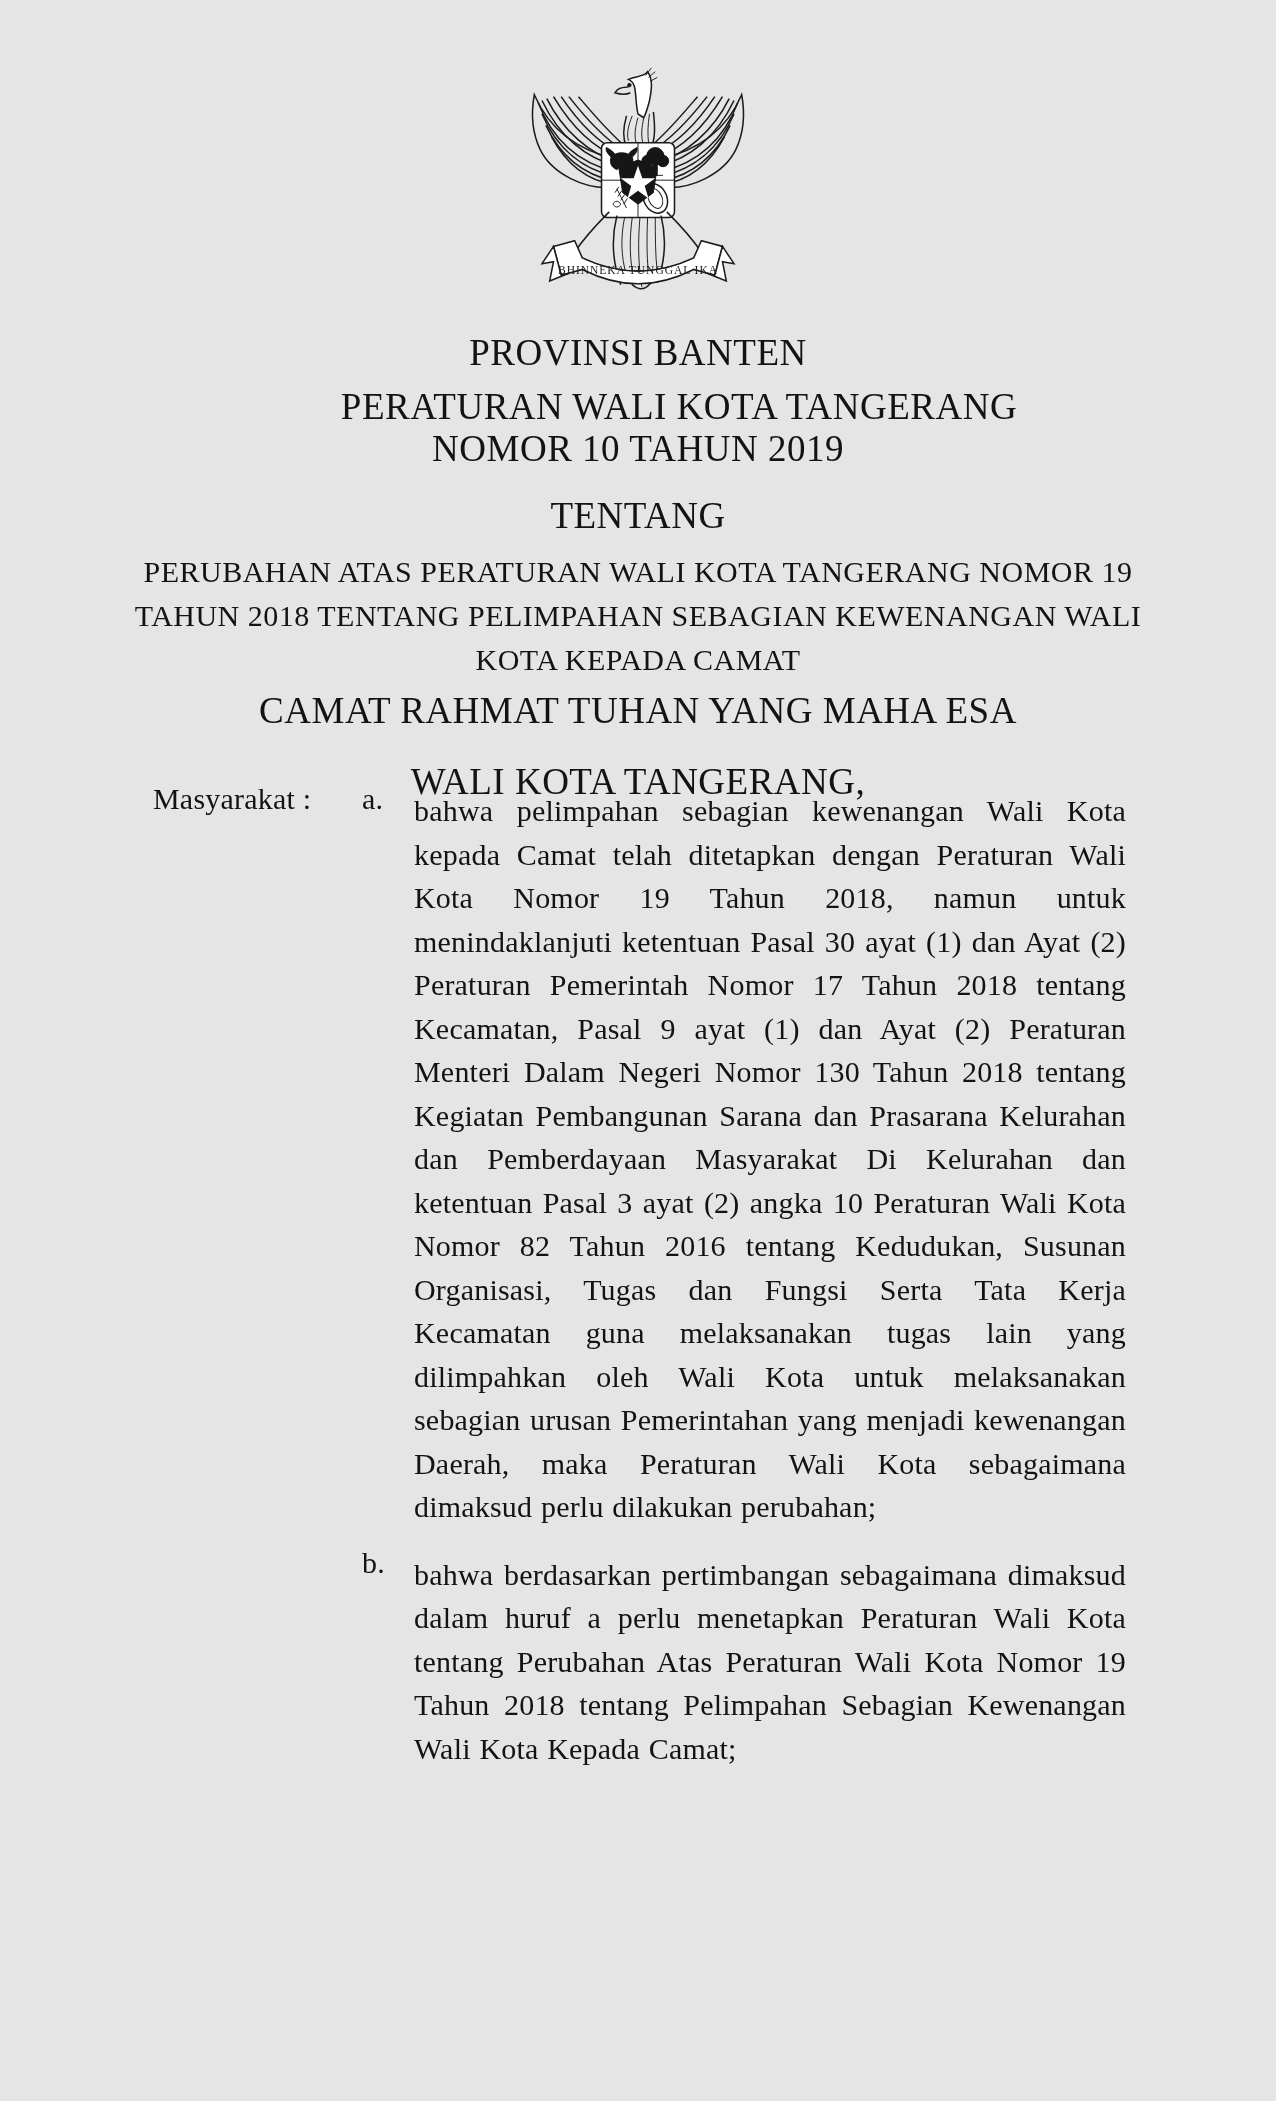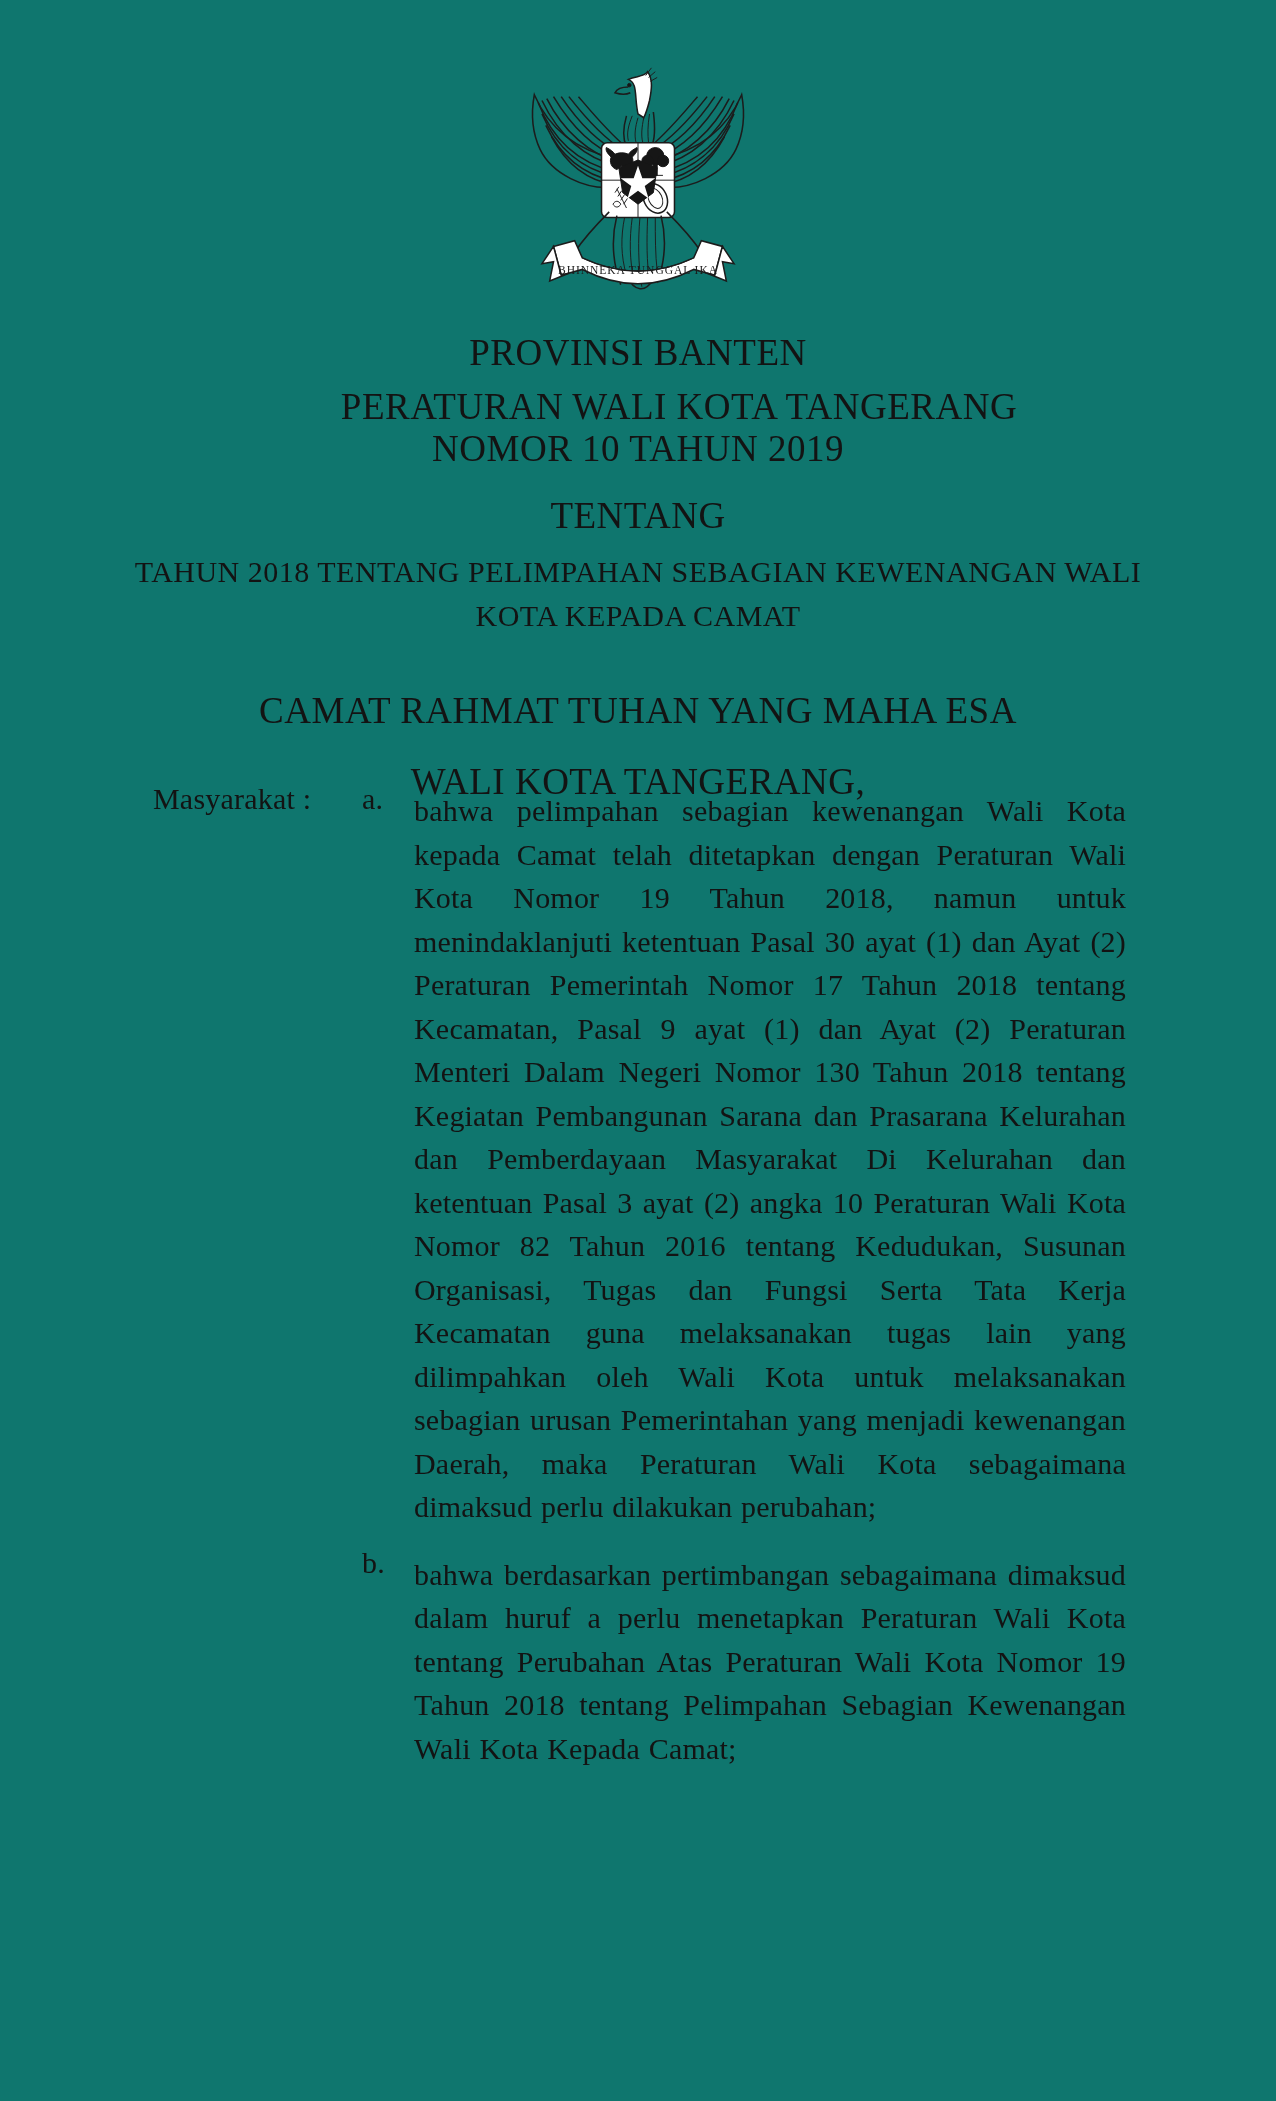--- a/index.html
+++ b/index.html
@@ -7,7 +7,7 @@
     position: relative;
     width: 1276px;
     height: 2101px;
-    background: #0f766e;
+    background: #e5e5e5;
     color: #131313;
     font-family: "Liberation Serif", "DejaVu Serif", serif;
     overflow: hidden;

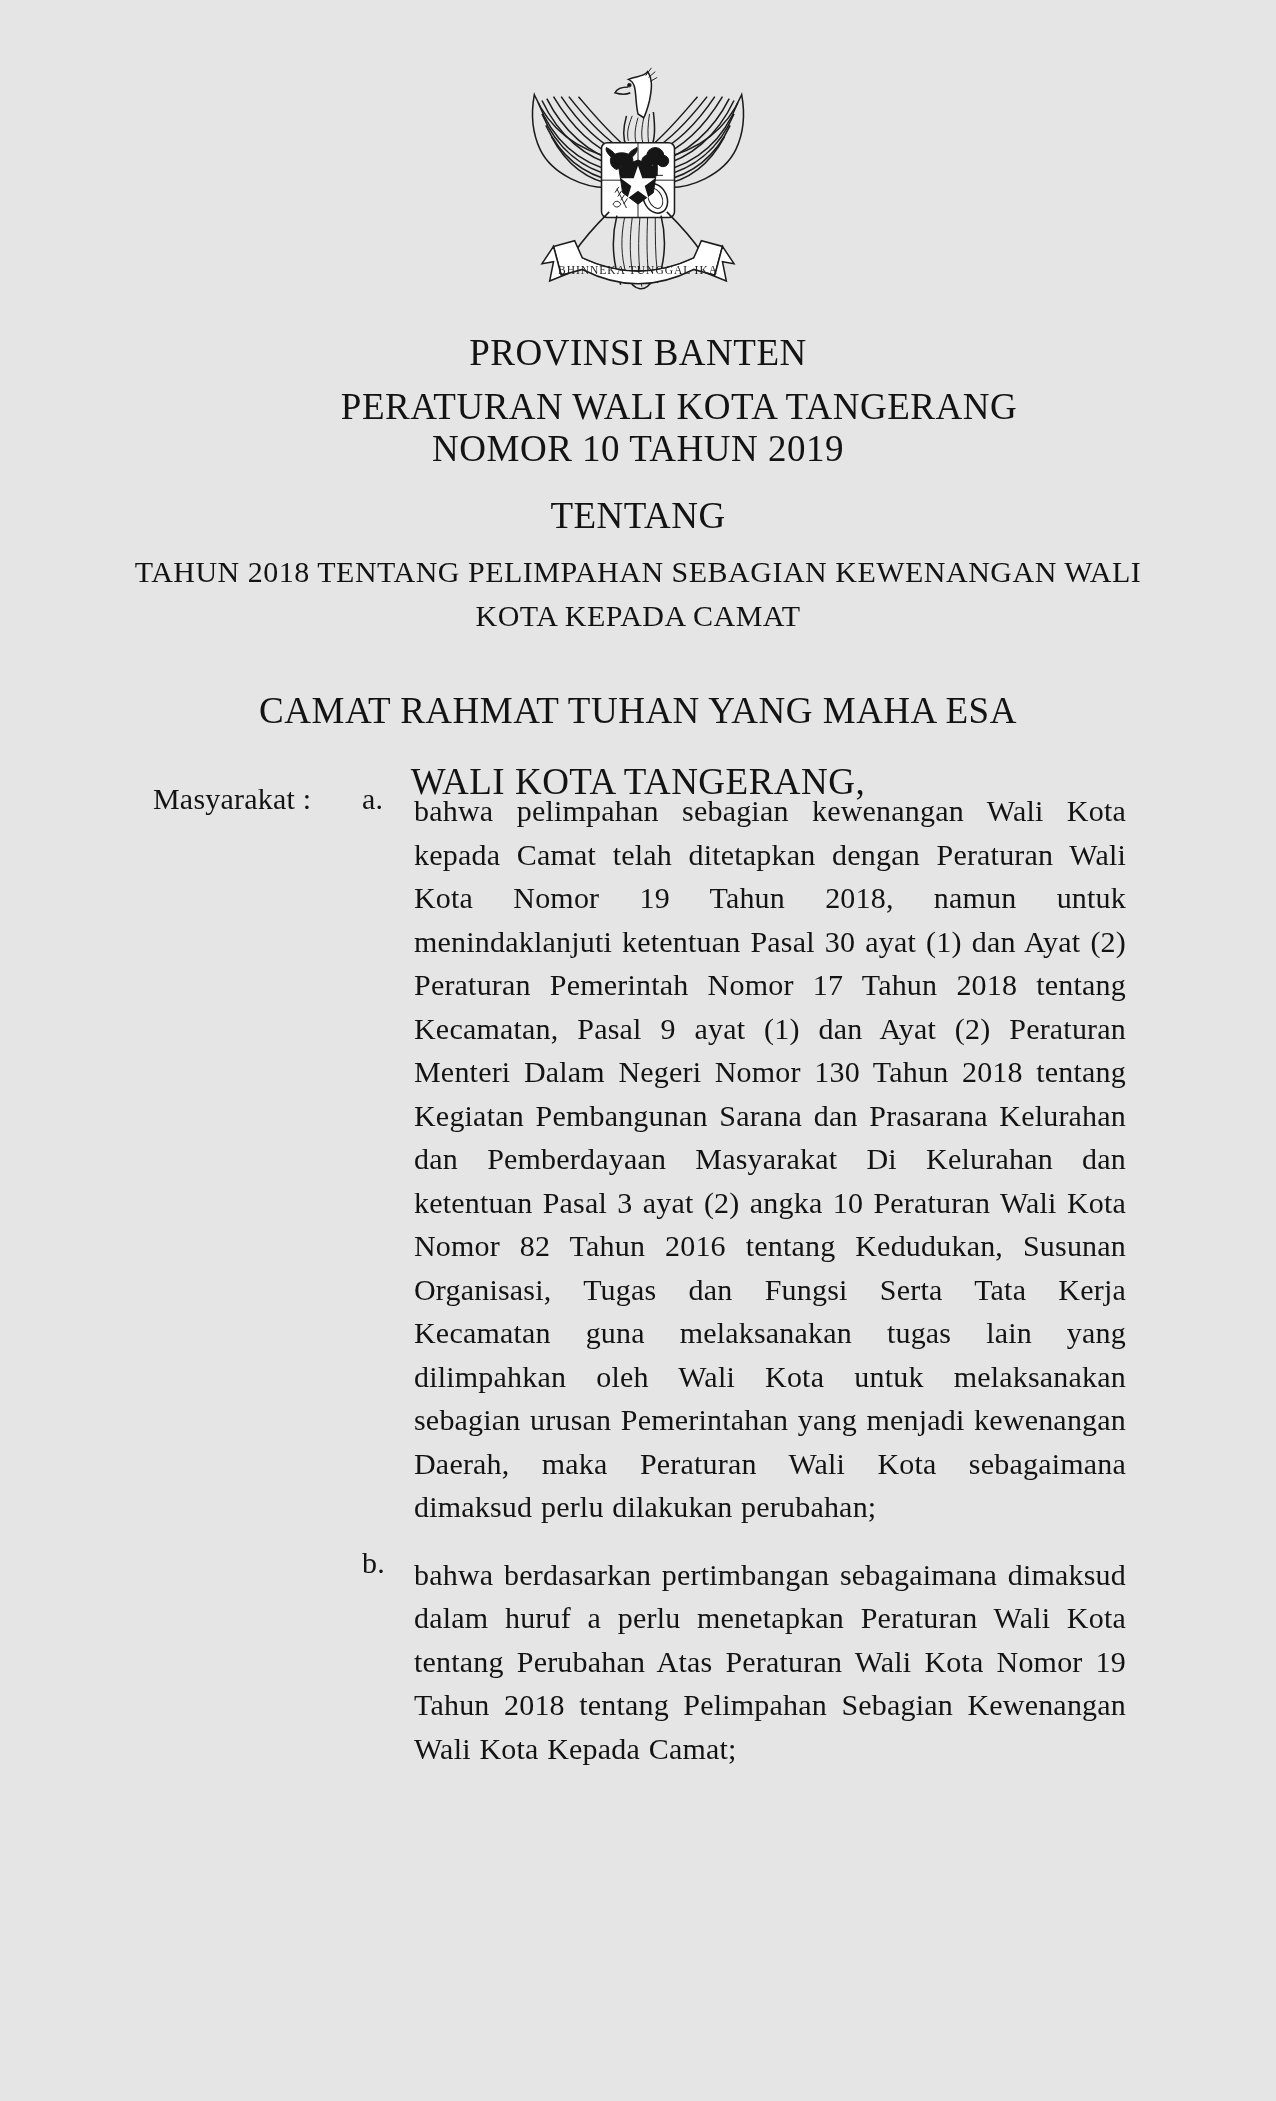--- a/index.html
+++ b/index.html
@@ -176,6 +176,7 @@
   <div class="center-line t-tentang">TENTANG</div>
 
   <div class="title-block">
+    <div>PERUBAHAN ATAS PERATURAN WALI KOTA TANGERANG NOMOR 19</div>
     <div>TAHUN 2018 TENTANG PELIMPAHAN SEBAGIAN KEWENANGAN WALI</div>
     <div>KOTA KEPADA CAMAT</div>
   </div>

